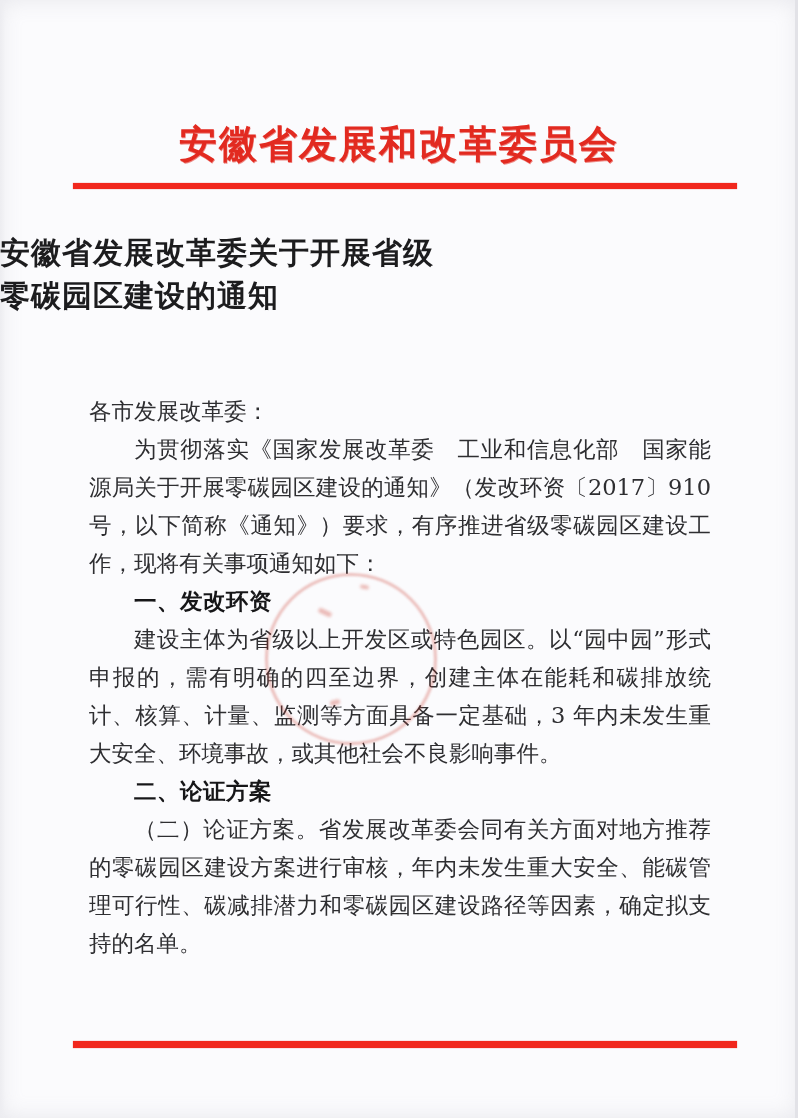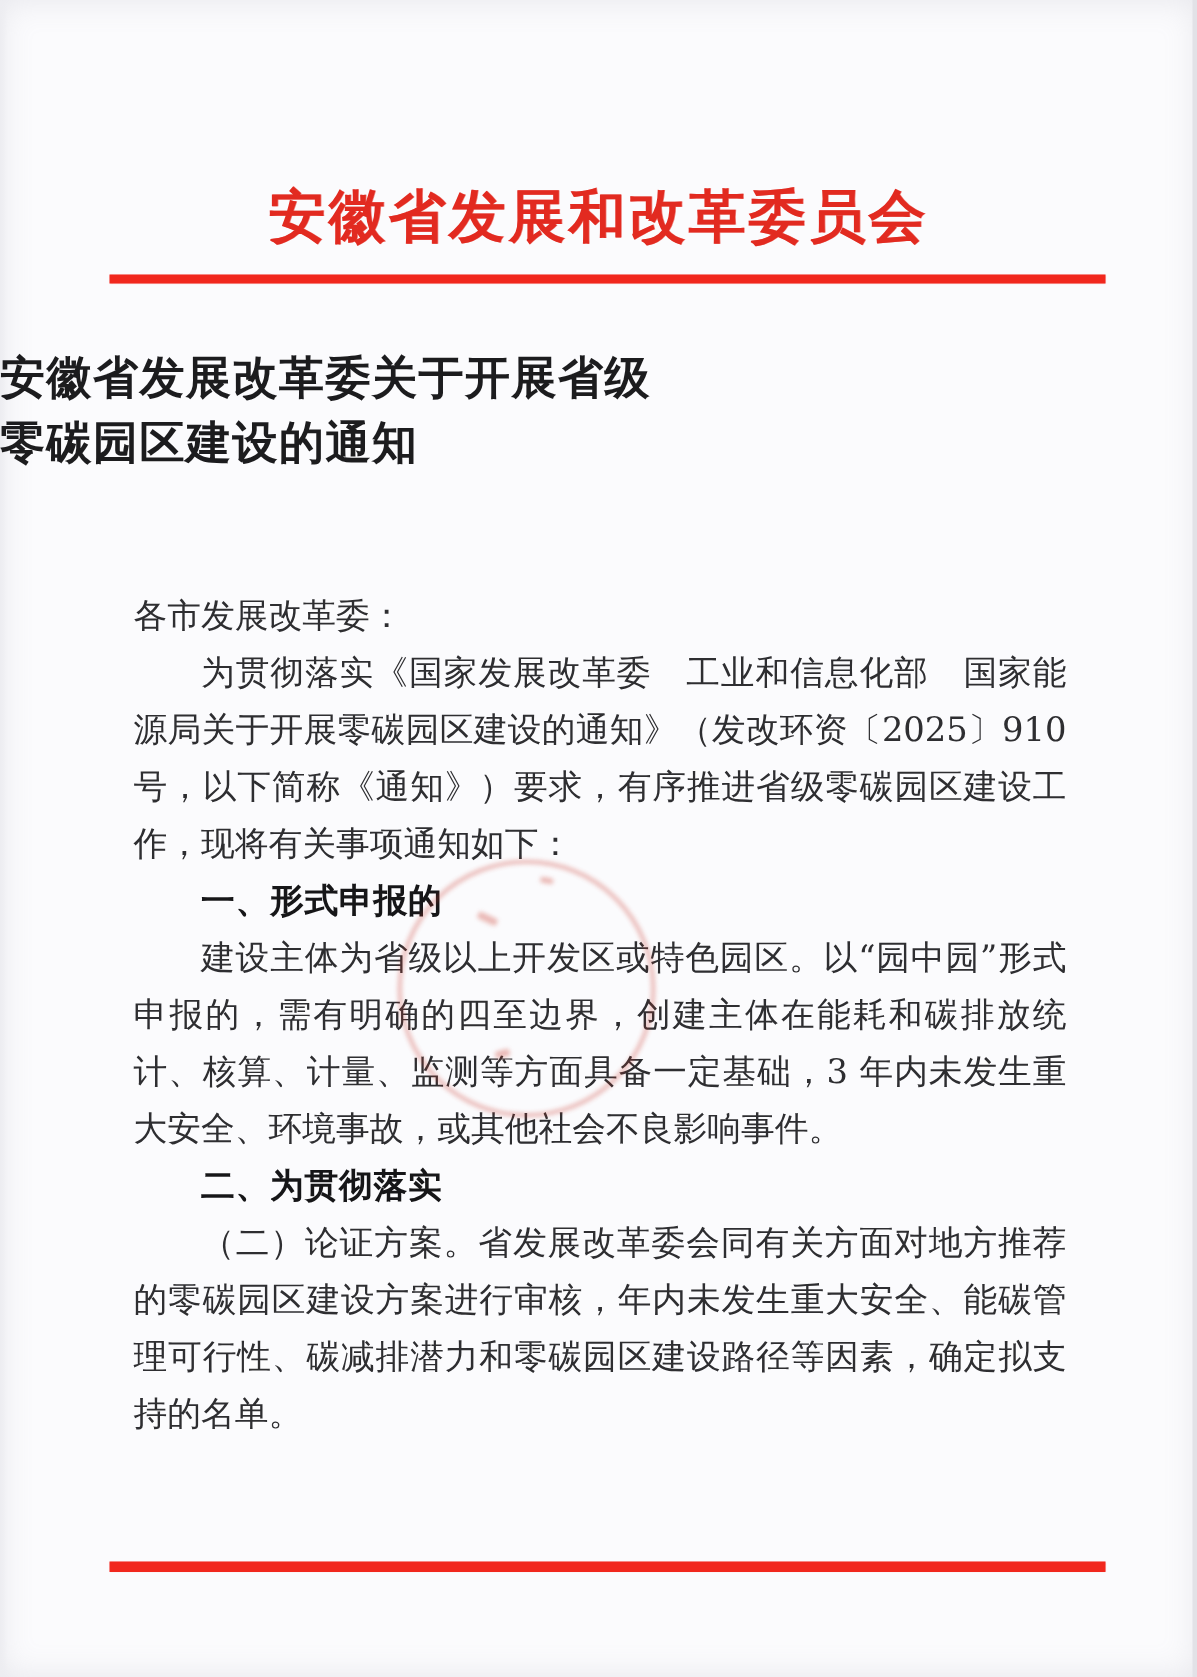--- a/index.html
+++ b/index.html
@@ -119,7 +119,7 @@
 
   <div class="doc-body">
     <p class="salutation">各市发展改革委：</p>
-    <p class="para">为贯彻落实《国家发展改革委　工业和信息化部　国家能源局关于开展零碳园区建设的通知》（发改环资〔2025〕910 号，以下简称《通知》）要求，有序推进省级零碳园区建设工作，现将有关事项通知如下：</p>
+    <p class="para">为贯彻落实《国家发展改革委　工业和信息化部　国家能源局关于开展零碳园区建设的通知》（发改环资〔2017〕910 号，以下简称《通知》）要求，有序推进省级零碳园区建设工作，现将有关事项通知如下：</p>
     <p class="heading">一、形式申报的</p>
     <p class="para">建设主体为省级以上开发区或特色园区。以“园中园”形式申报的，需有明确的四至边界，创建主体在能耗和碳排放统计、核算、计量、监测等方面具备一定基础，3 年内未发生重大安全、环境事故，或其他社会不良影响事件。</p>
     <p class="heading">二、为贯彻落实</p>

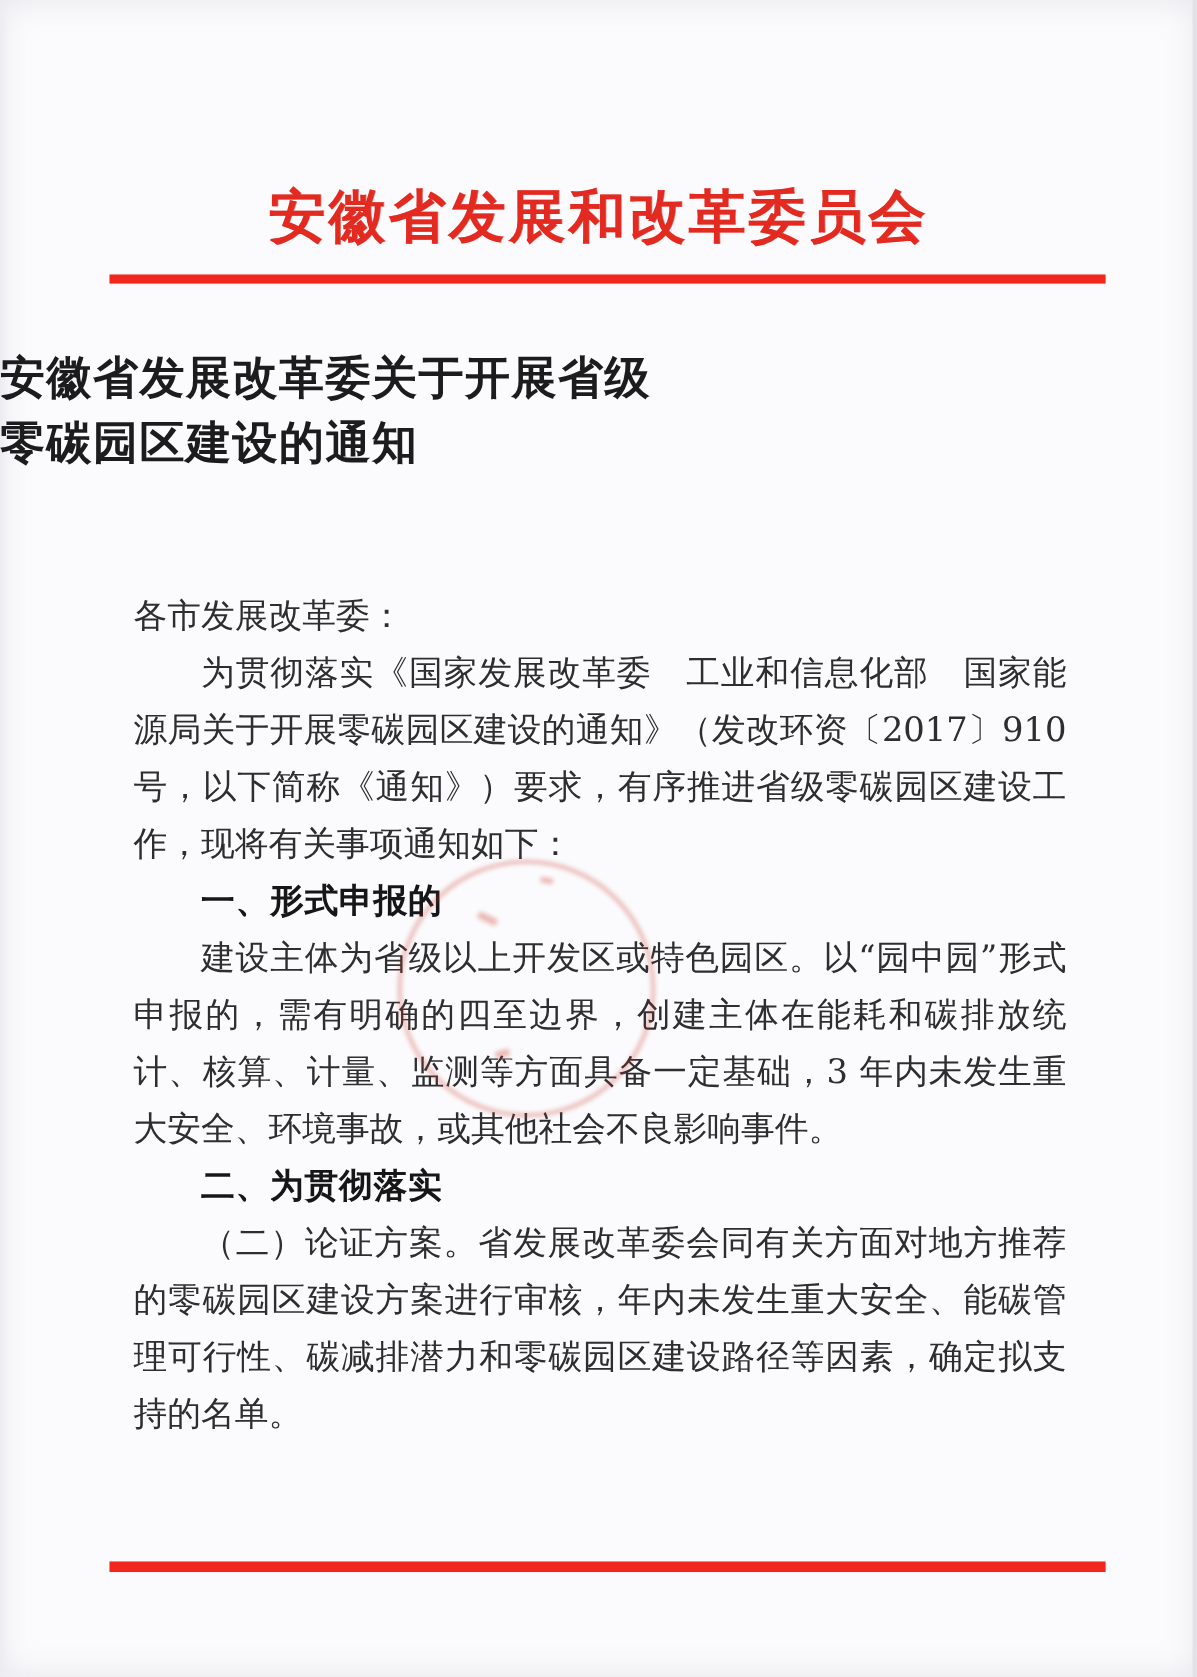--- a/index.html
+++ b/index.html
@@ -120,7 +120,7 @@
   <div class="doc-body">
     <p class="salutation">各市发展改革委：</p>
     <p class="para">为贯彻落实《国家发展改革委　工业和信息化部　国家能源局关于开展零碳园区建设的通知》（发改环资〔2017〕910 号，以下简称《通知》）要求，有序推进省级零碳园区建设工作，现将有关事项通知如下：</p>
-    <p class="heading">一、形式申报的</p>
+    <p class="heading">一、发改环资</p>
     <p class="para">建设主体为省级以上开发区或特色园区。以“园中园”形式申报的，需有明确的四至边界，创建主体在能耗和碳排放统计、核算、计量、监测等方面具备一定基础，3 年内未发生重大安全、环境事故，或其他社会不良影响事件。</p>
     <p class="heading">二、为贯彻落实</p>
     <p class="para">（二）论证方案。省发展改革委会同有关方面对地方推荐的零碳园区建设方案进行审核，年内未发生重大安全、能碳管理可行性、碳减排潜力和零碳园区建设路径等因素，确定拟支持的名单。</p>

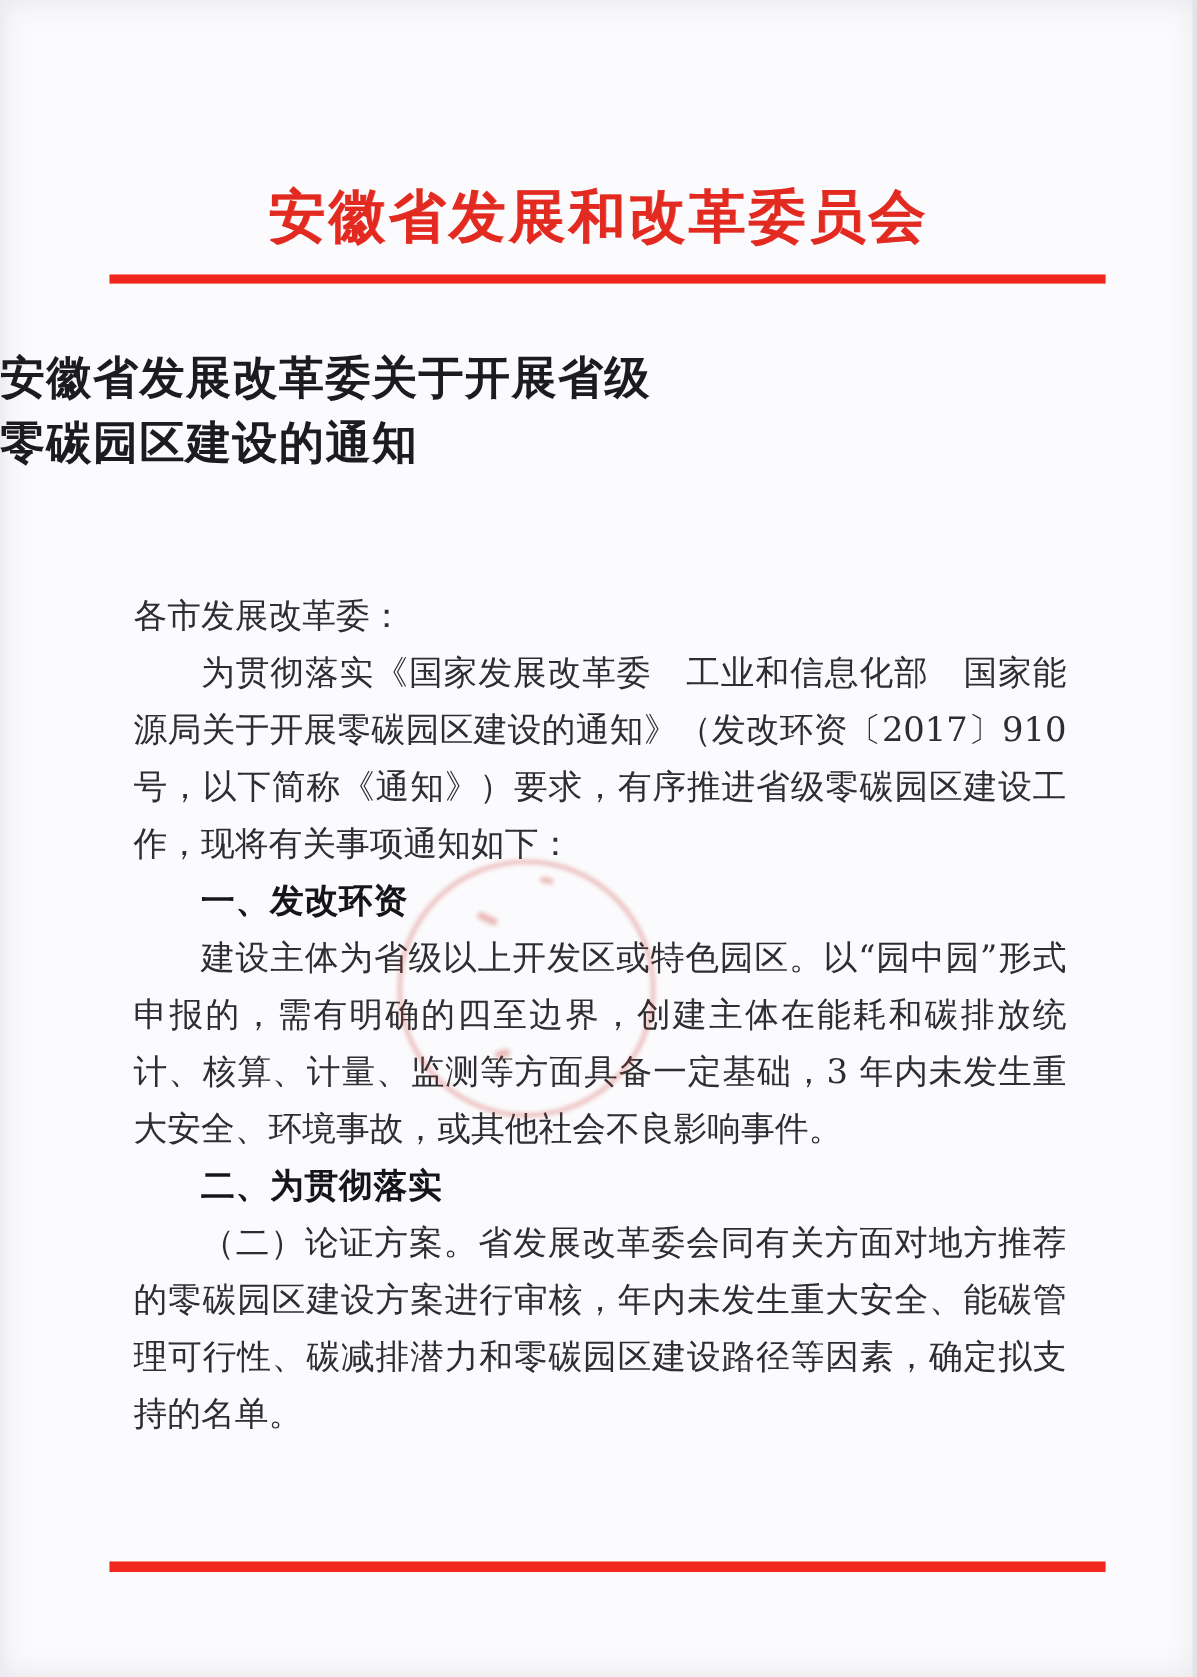--- a/index.html
+++ b/index.html
@@ -122,7 +122,7 @@
     <p class="para">为贯彻落实《国家发展改革委　工业和信息化部　国家能源局关于开展零碳园区建设的通知》（发改环资〔2017〕910 号，以下简称《通知》）要求，有序推进省级零碳园区建设工作，现将有关事项通知如下：</p>
     <p class="heading">一、发改环资</p>
     <p class="para">建设主体为省级以上开发区或特色园区。以“园中园”形式申报的，需有明确的四至边界，创建主体在能耗和碳排放统计、核算、计量、监测等方面具备一定基础，3 年内未发生重大安全、环境事故，或其他社会不良影响事件。</p>
-    <p class="heading">二、为贯彻落实</p>
+    <p class="heading">二、论证方案</p>
     <p class="para">（二）论证方案。省发展改革委会同有关方面对地方推荐的零碳园区建设方案进行审核，年内未发生重大安全、能碳管理可行性、碳减排潜力和零碳园区建设路径等因素，确定拟支持的名单。</p>
   </div>
 

